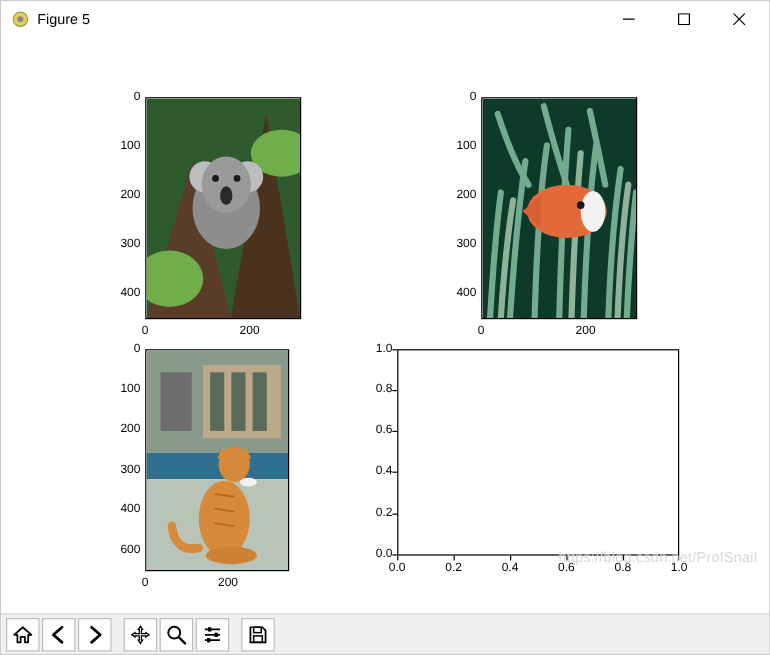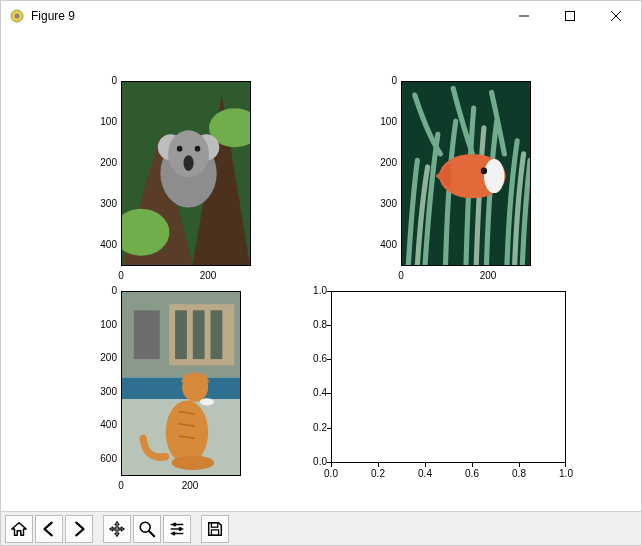--- a/index.html
+++ b/index.html
@@ -101,7 +101,7 @@
         <circle cx="8" cy="8" r="2.5" fill="#888"></circle>
       </svg>
   </span>
-  <span class="title">Figure 9</span>
+  <span class="title">Figure 5</span>
   <span class="spacer"></span>
   <span class="win-btn">
     <svg viewBox="0 0 10 10">

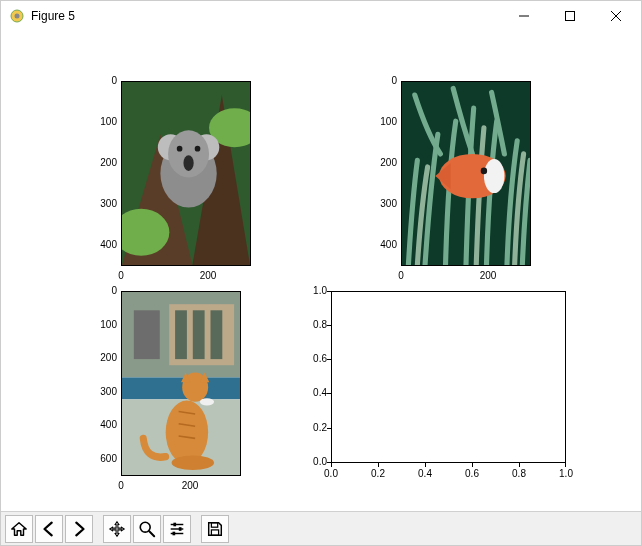--- a/index.html
+++ b/index.html
@@ -254,6 +254,7 @@
     <span class="tick-mark-x" style="top:172px; left:234px;"></span>
   </div>
 
+  <div class="watermark">https://blog.csdn.net/ProfSnail</div>
 </div>
 
 <div class="toolbar">

